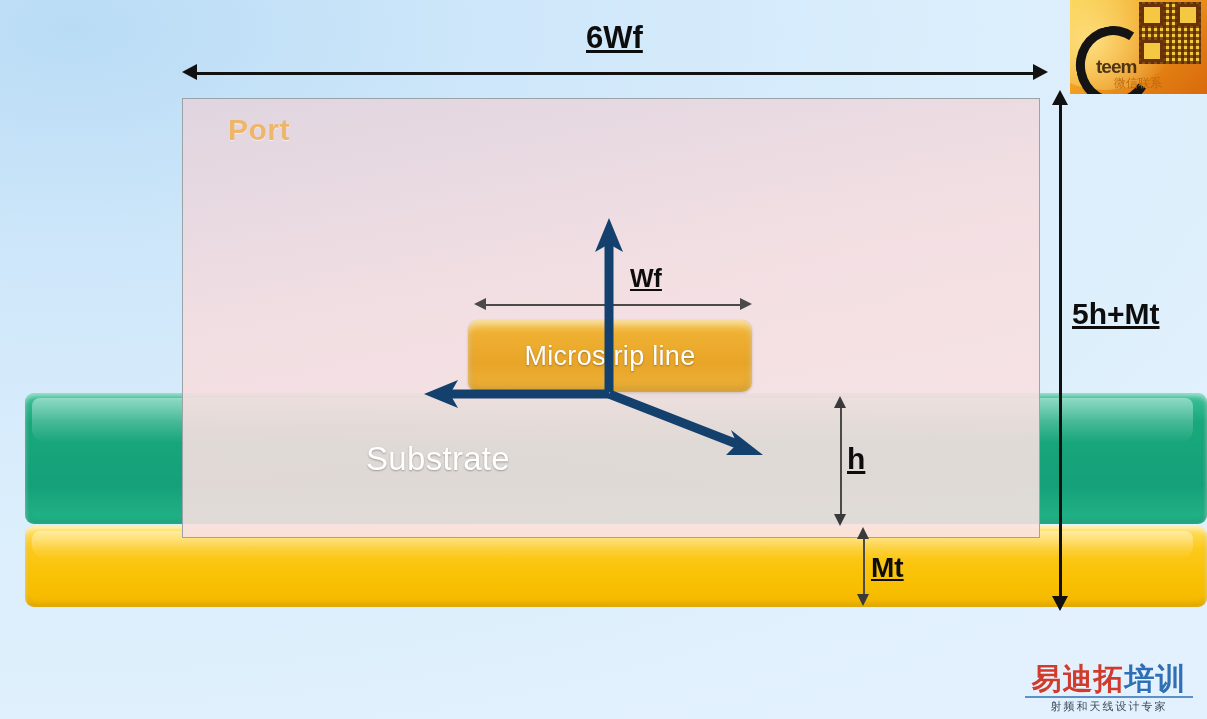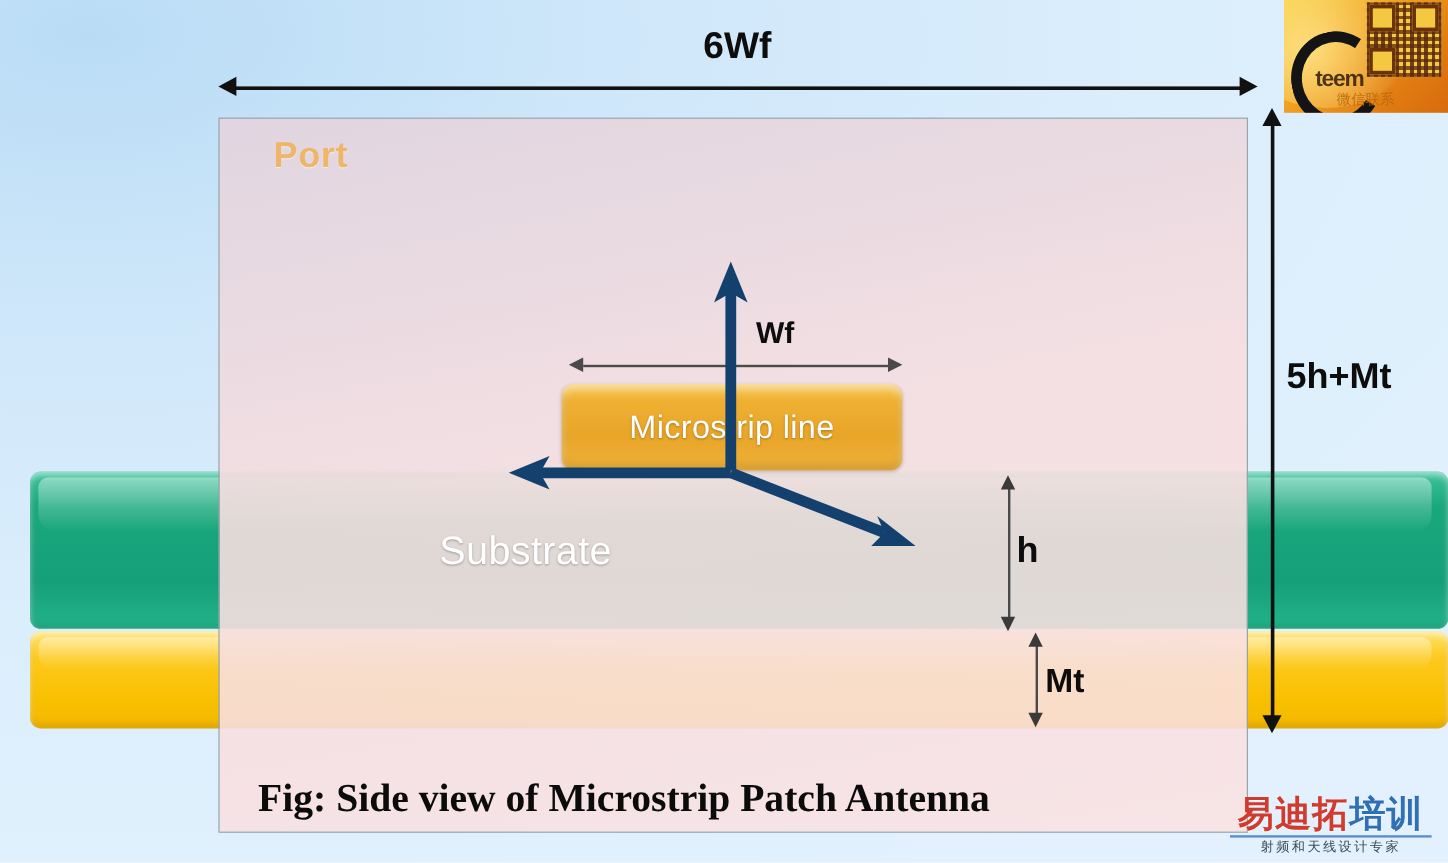--- a/index.html
+++ b/index.html
@@ -148,6 +148,7 @@
     font-weight: 700;
     white-space: nowrap;
     font-family: "Liberation Sans", sans-serif;
+    text-decoration: underline;
   }
   #label-6wf   { left: 586px; top: 20px;  font-size: 31px; }
   #label-wf    { left: 630px; top: 264px; font-size: 25px; }

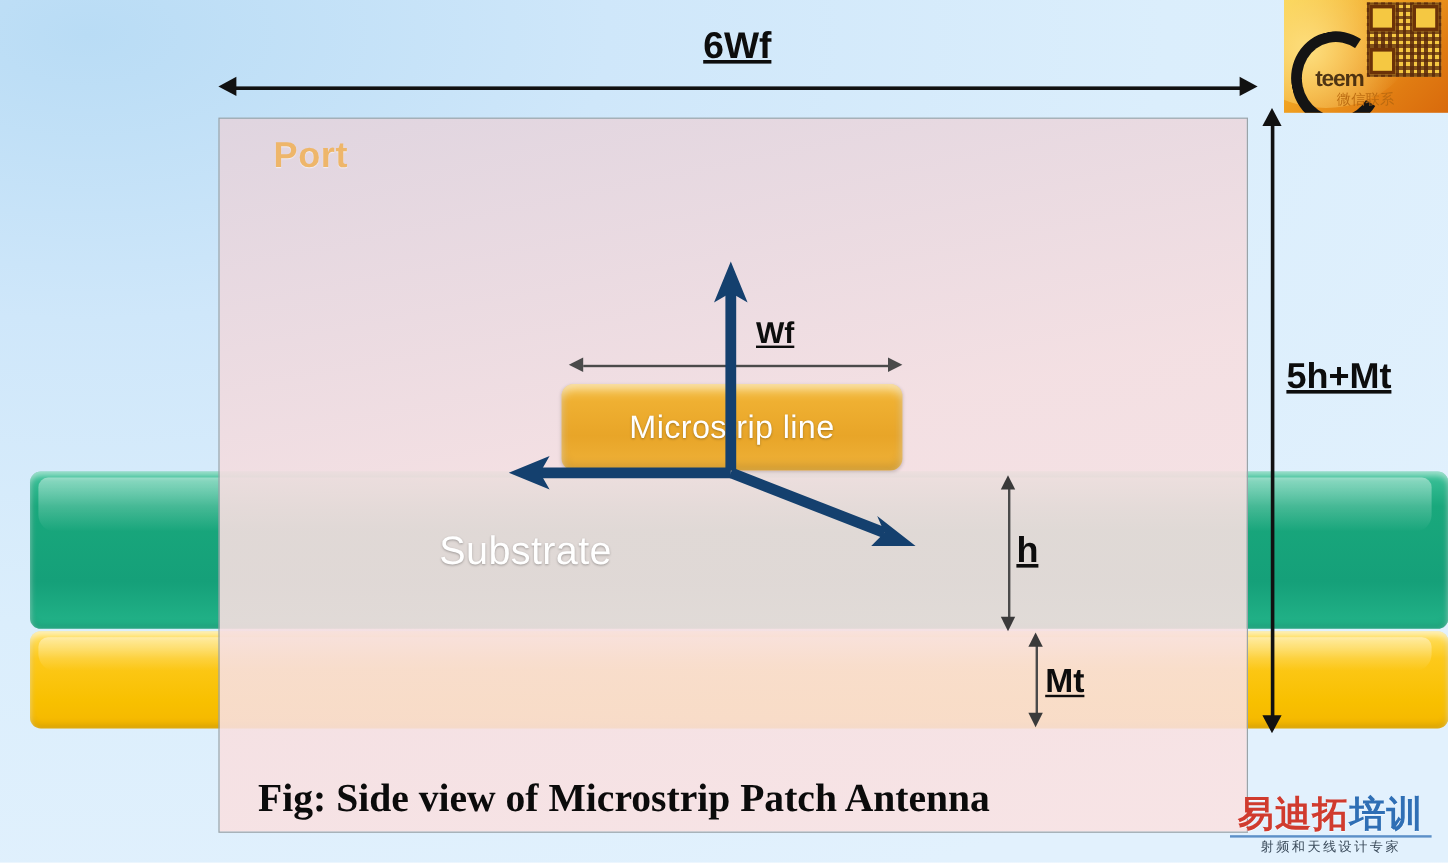--- a/index.html
+++ b/index.html
@@ -55,7 +55,7 @@
     left: 182px;
     top: 98px;
     width: 858px;
-    height: 596px;
+    height: 440px;
     background: linear-gradient(170deg,
         rgba(226,212,222,.93) 0%,
         rgba(246,222,224,.90) 45%,

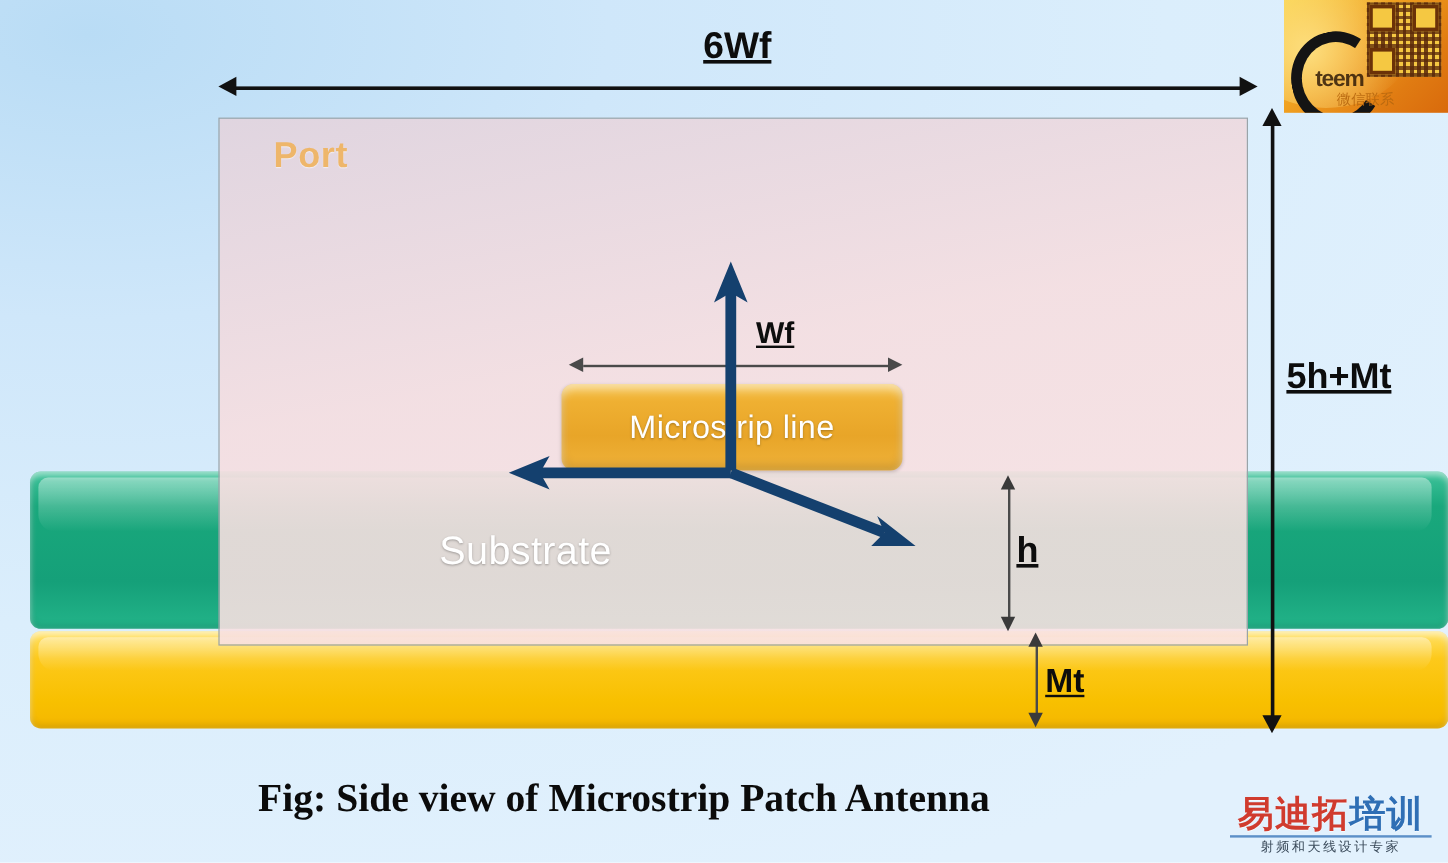--- a/index.html
+++ b/index.html
@@ -329,7 +329,6 @@
     </g>
   </svg>
 
-  <div id="caption">Fig: Side view of Microstrip Patch Antenna</div>
 
   <div id="qr-watermark">
     <div class="swoosh"></div>

